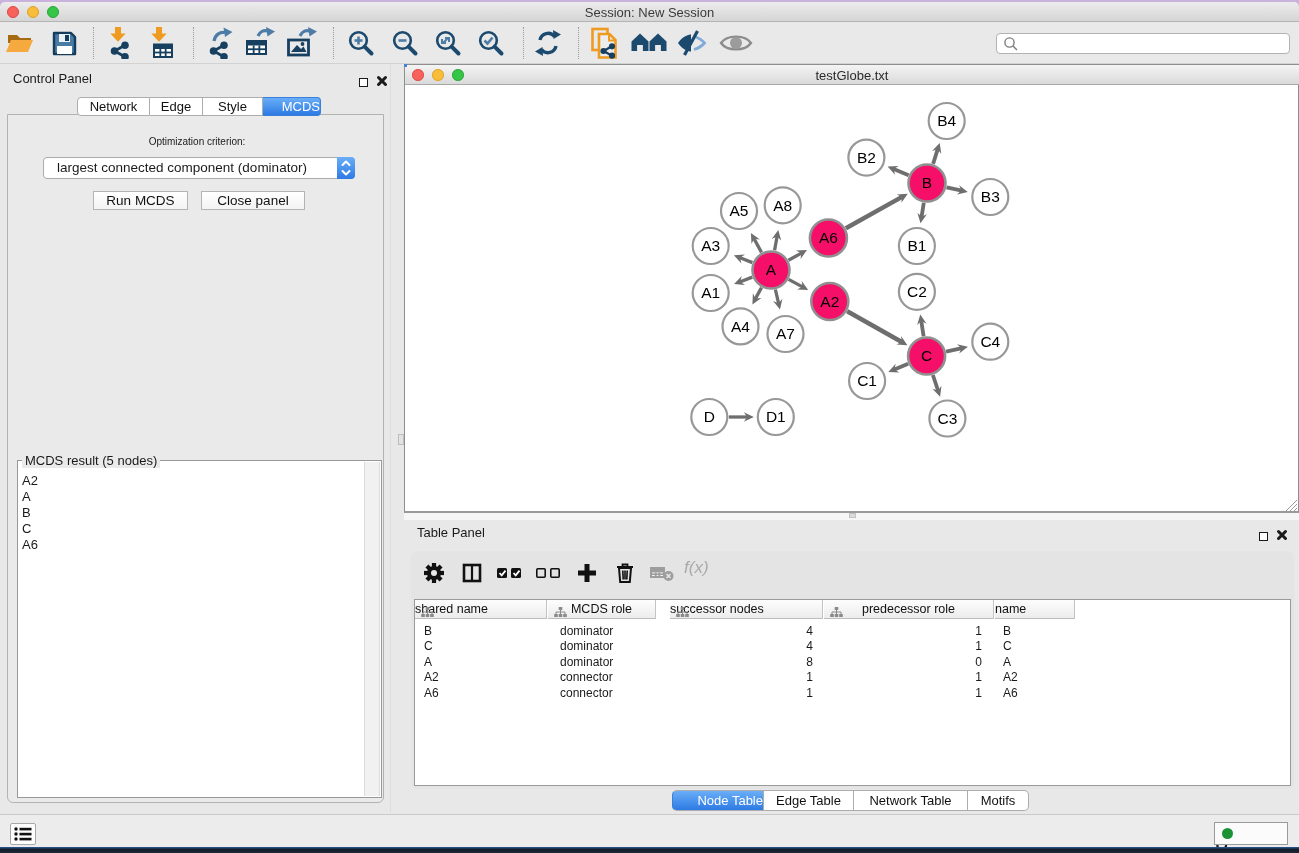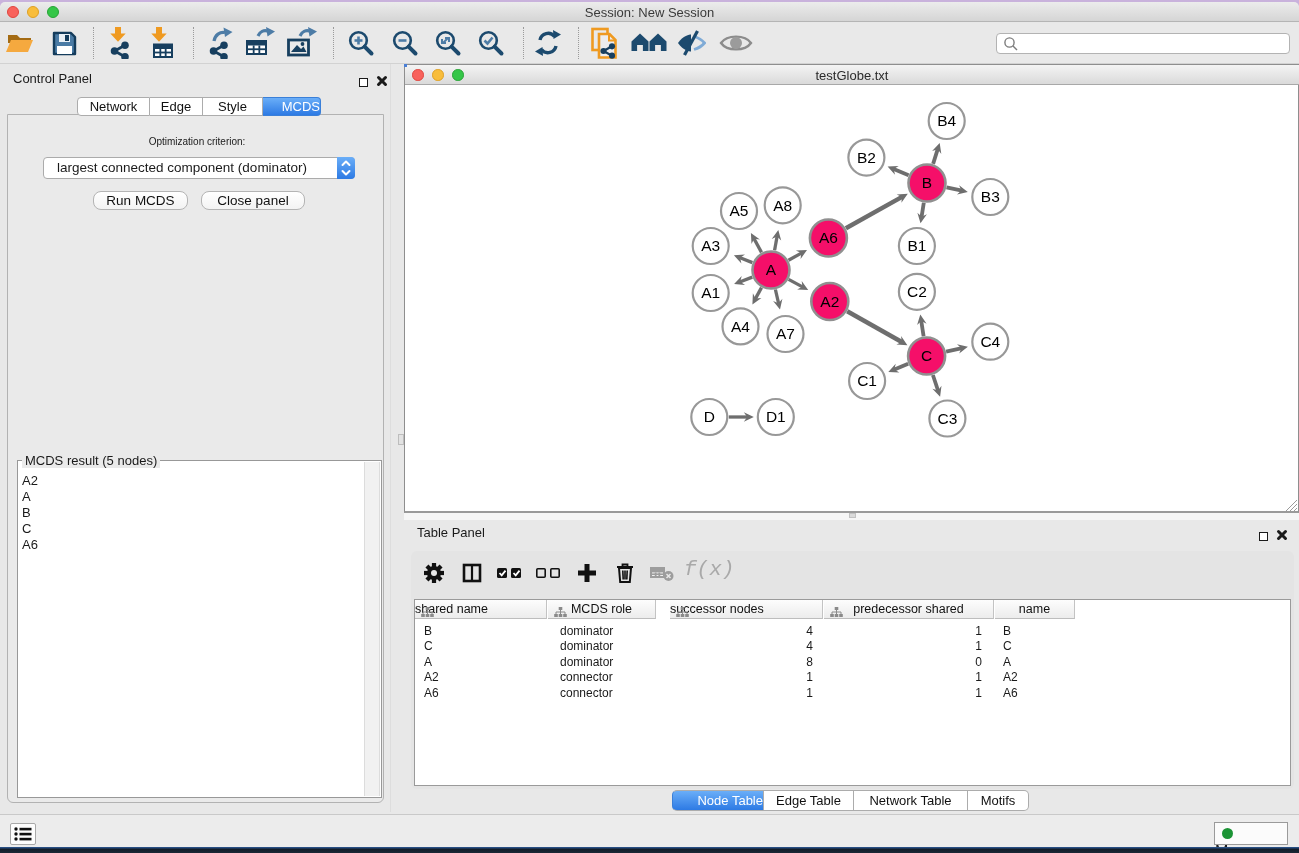--- a/index.html
+++ b/index.html
@@ -5,7 +5,7 @@
   font-family:"Liberation Sans",sans-serif; background:#e8e8e8; color:#1a1a1a; }
 .abs { position:absolute; }
 .btn { position:absolute; background:linear-gradient(#ffffff,#f3f3f3); border:1px solid #b4b4b4;
-  border-radius:8px; text-align:center; font-size:13.5px; color:#111; }
+  border-radius:0; text-align:center; font-size:13.5px; color:#111; }
 .tab { position:absolute; top:0; height:19px; background:#fff; border:1px solid #acacac;
   border-left:none; text-align:center; font-size:13px; line-height:18px; color:#111; }
 .bluetab { background:linear-gradient(#6aaef8,#2d7ae4); color:#fff;text-align:right; }

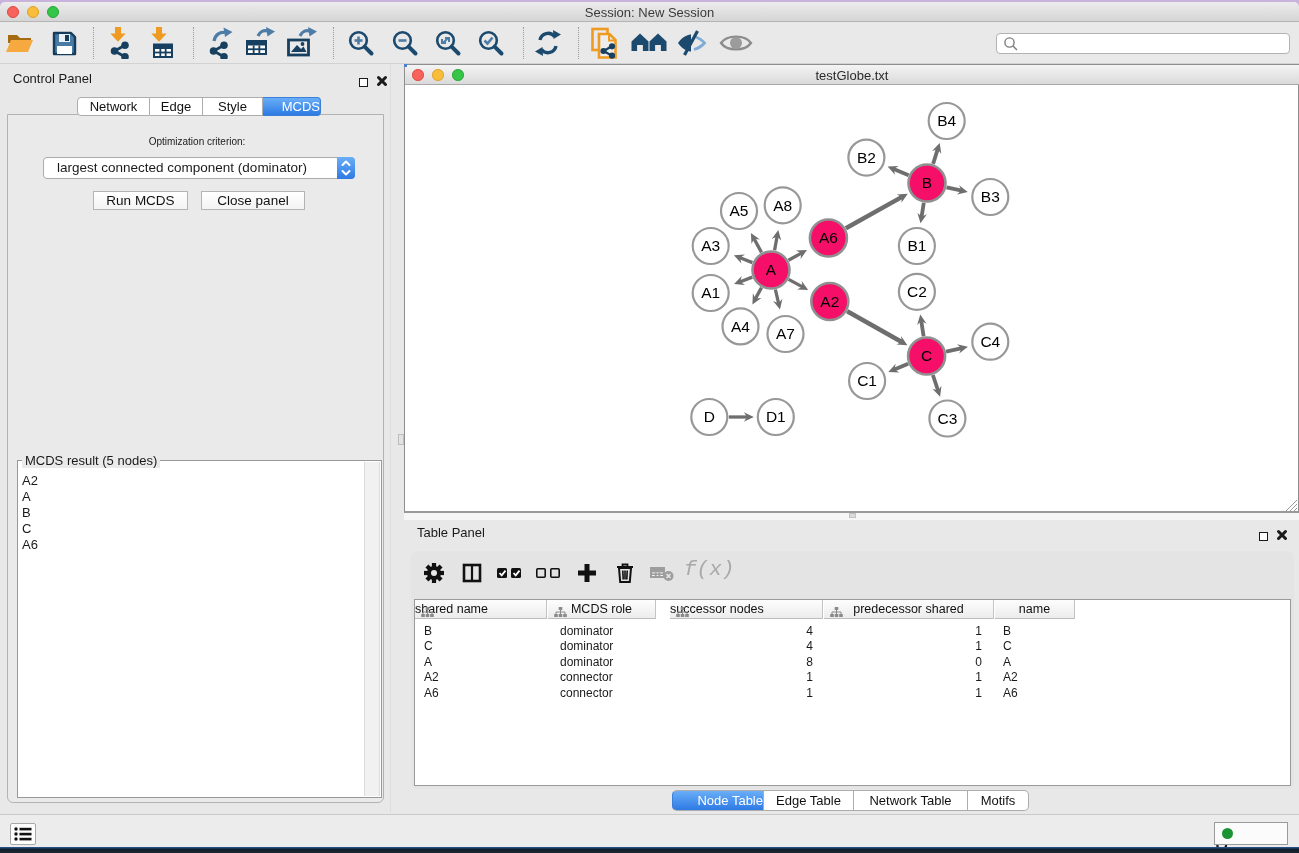--- a/index.html
+++ b/index.html
@@ -341,7 +341,7 @@
       <circle cx="19.5" cy="13" r="5" fill="#9d9d9d"></circle>
       <path d="M17.5 11 l4 4 M21.5 11 l-4 4" stroke="#e8e8e8" stroke-width="1.5"></path>
     </svg></div>
-<div class="abs" style="left:684px;top:558px;font-family:Liberation Mono, monospace;font-style:italic;font-size:21px;color:#a9a9a9">f(x)</div>
+<div class="abs" style="left:684px;top:558px;font-family:Liberation Sans, sans-serif;font-style:italic;font-size:17px;color:#a9a9a9">f(x)</div>
 
 <div class="abs" style="left:414px;top:599px;width:877px;height:187px;background:#fff;border:1px solid #9a9a9a">
   <div style="position:relative;width:100%;height:100%">

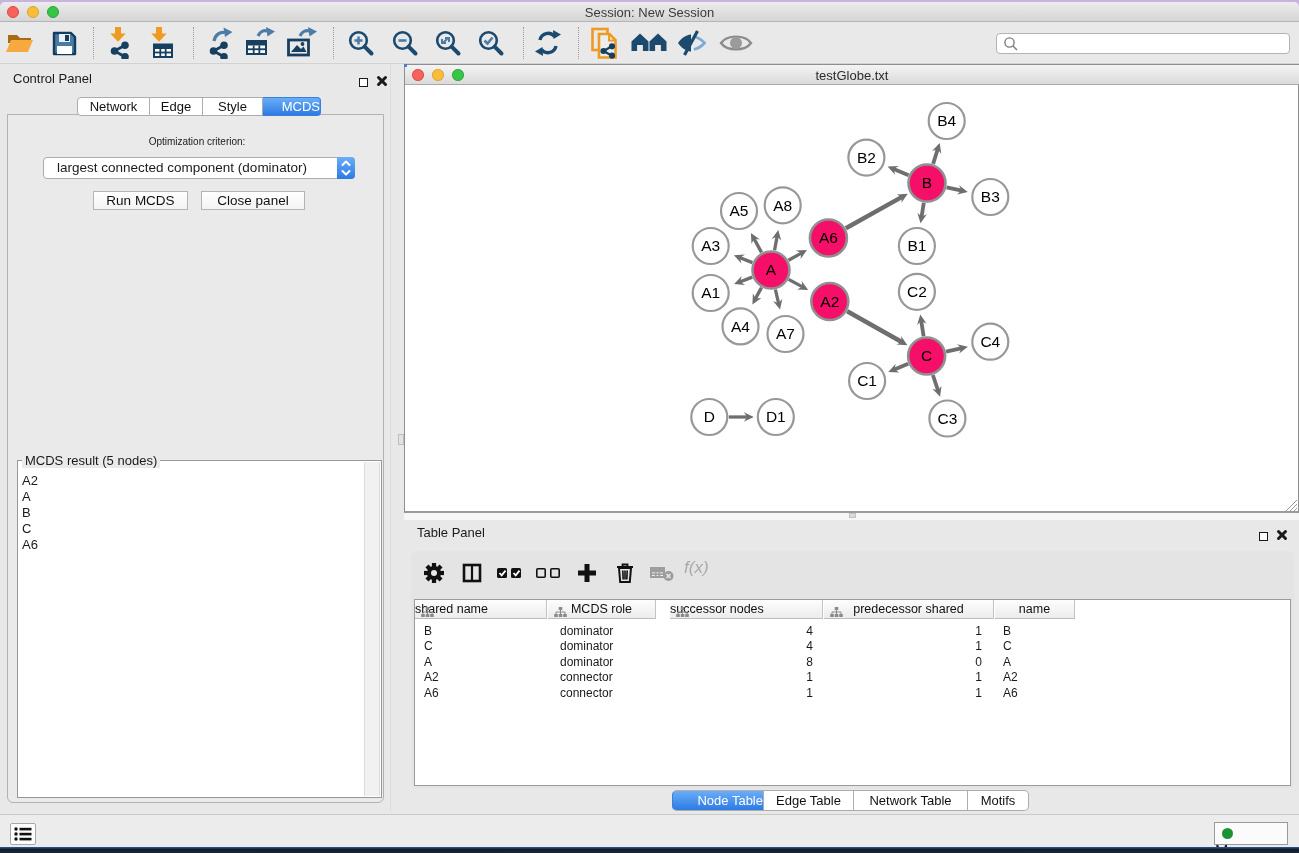--- a/index.html
+++ b/index.html
@@ -383,7 +383,7 @@
             <rect x="4.7" y="7" width="3.6" height="3" fill="#8a8a8a"></rect>
             <rect x="9.2" y="7" width="3.6" height="3" fill="#8a8a8a"></rect>
           </svg></span>
-        <div style="text-align:center;font-size:12.5px;line-height:19px;color:#111">predecessor shared</div>
+        <div style="text-align:center;font-size:12.5px;line-height:19px;color:#111">predecessor role</div>
       </div>
       <div style="position:absolute;left:580px;top:0;width:80px;height:19px;background:linear-gradient(#fdfdfd,#ececec);border-right:1px solid #c3c3c3;border-bottom:1px solid #bdbdbd">
         <div style="text-align:center;font-size:12.5px;line-height:19px;color:#111">name</div>

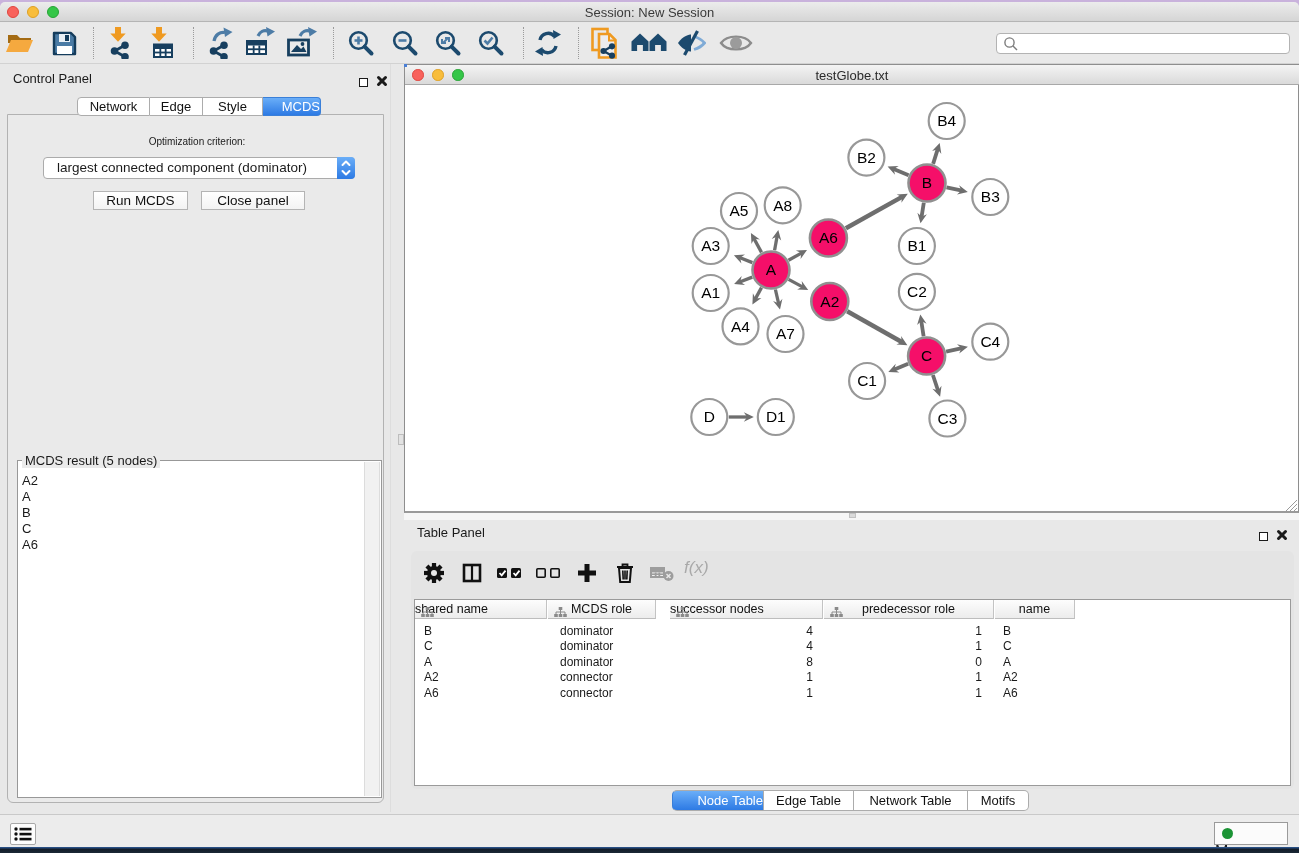--- a/index.html
+++ b/index.html
@@ -386,7 +386,7 @@
         <div style="text-align:center;font-size:12.5px;line-height:19px;color:#111">predecessor role</div>
       </div>
       <div style="position:absolute;left:580px;top:0;width:80px;height:19px;background:linear-gradient(#fdfdfd,#ececec);border-right:1px solid #c3c3c3;border-bottom:1px solid #bdbdbd">
-        <div style="text-align:center;font-size:12.5px;line-height:19px;color:#111">name</div>
+        <div style="font-size:12.5px;line-height:19px;color:#111">name</div>
       </div>
     <div style="position:absolute;left:9px;top:23.5px;font-size:12px">B</div>
       <div style="position:absolute;left:145px;top:23.5px;font-size:12px">dominator</div>

